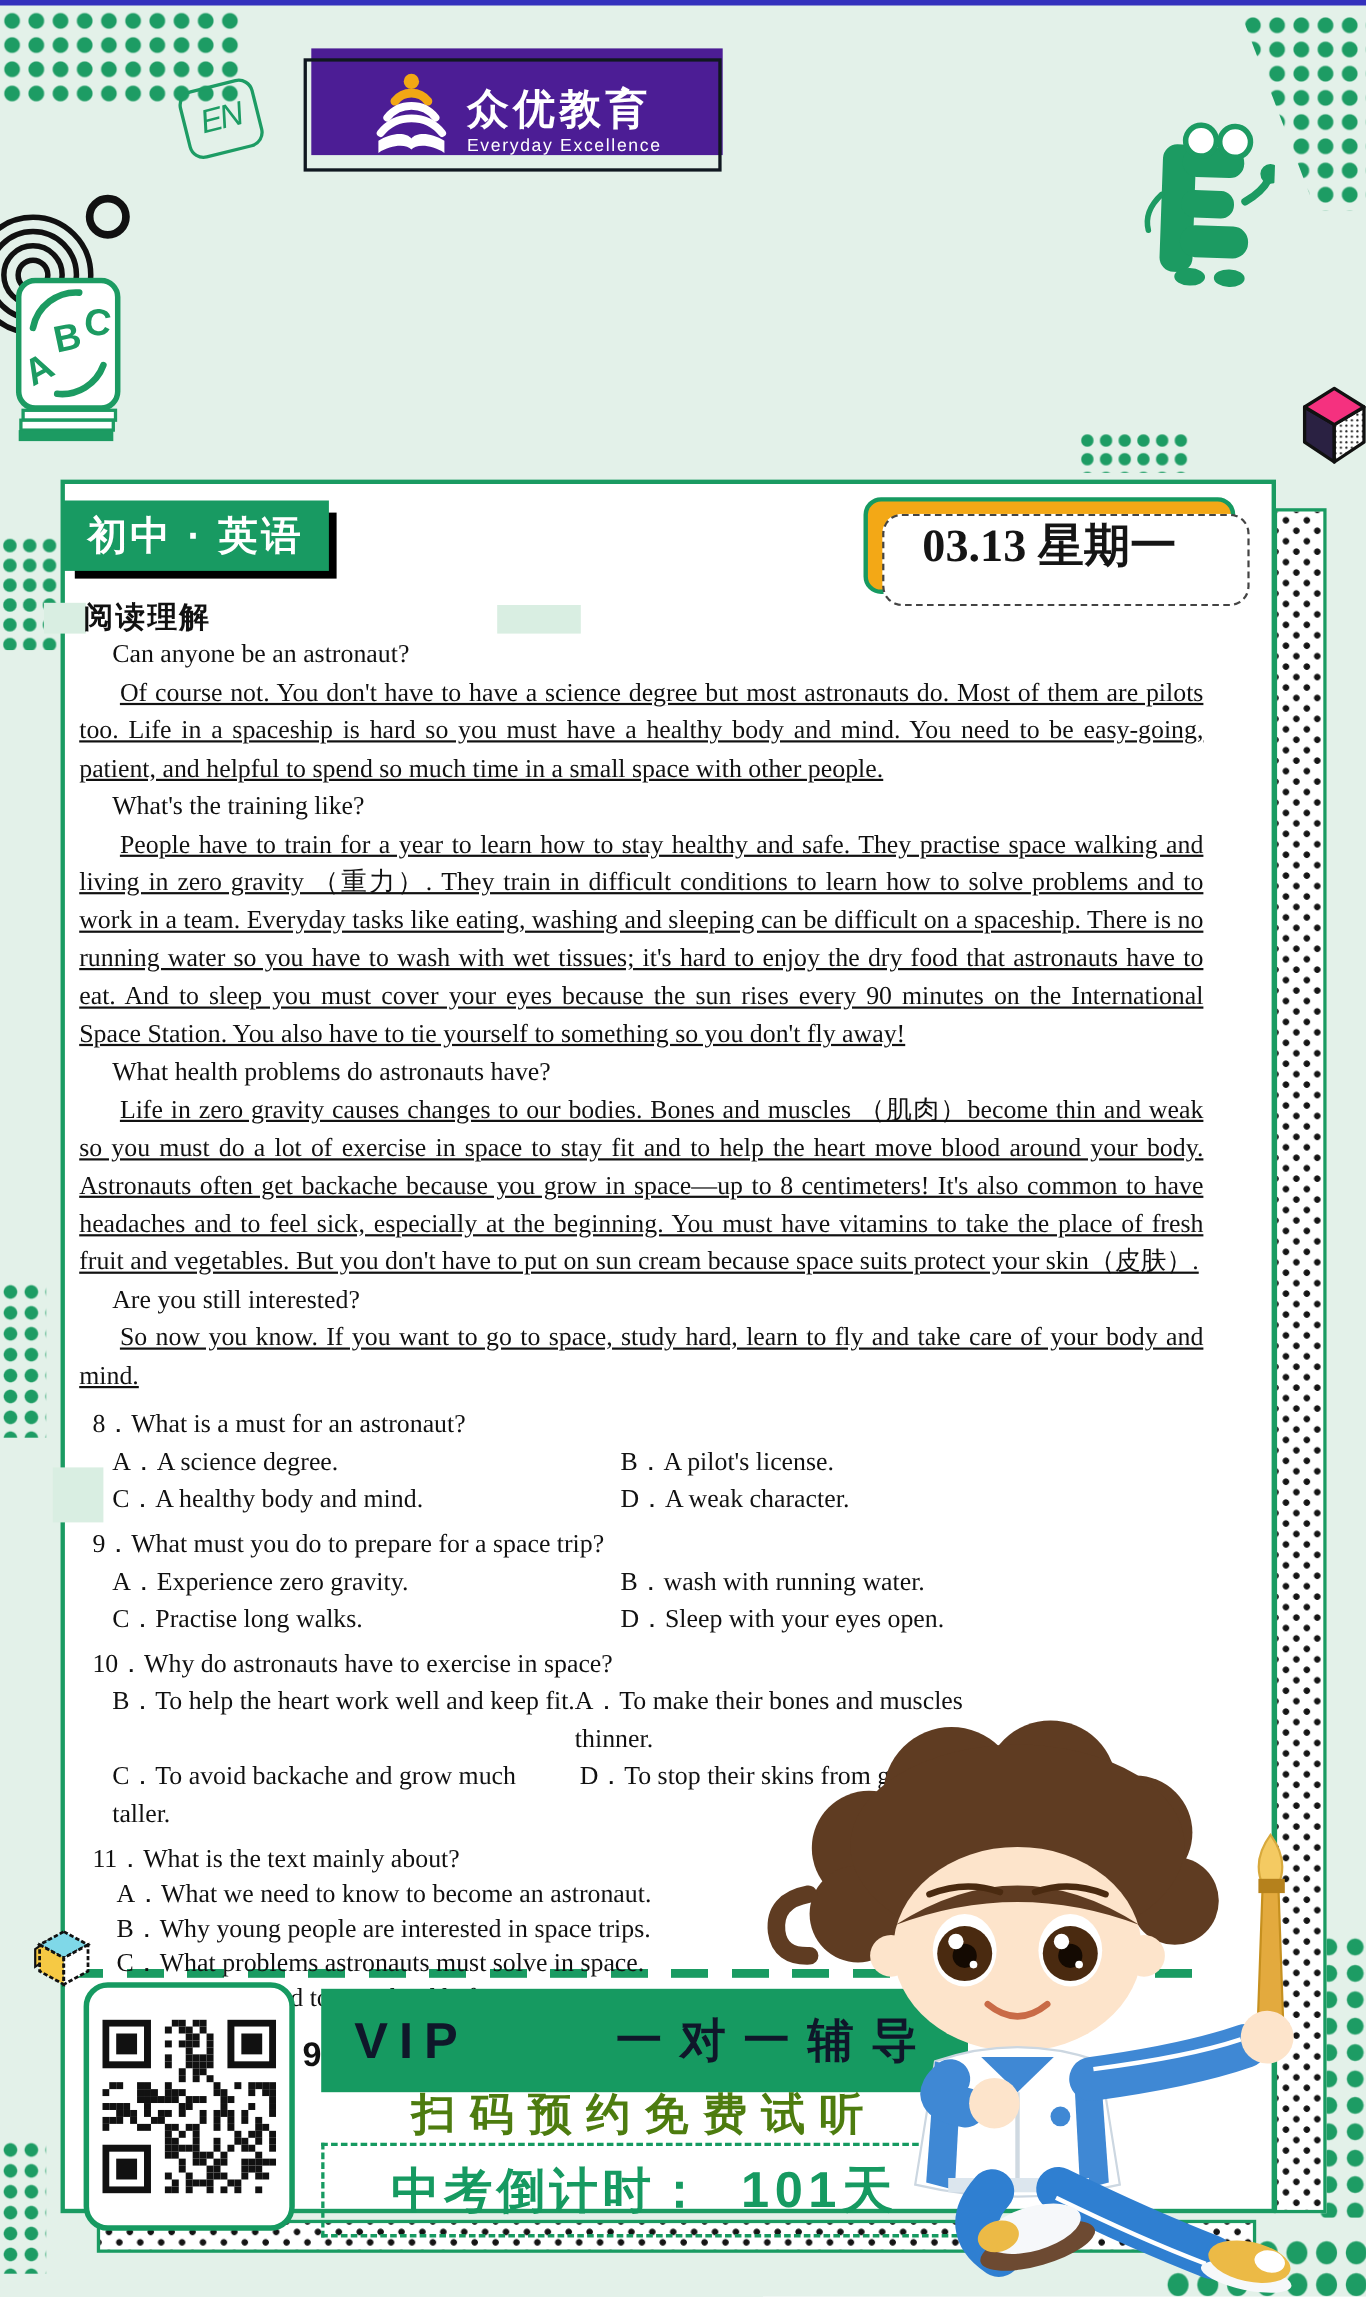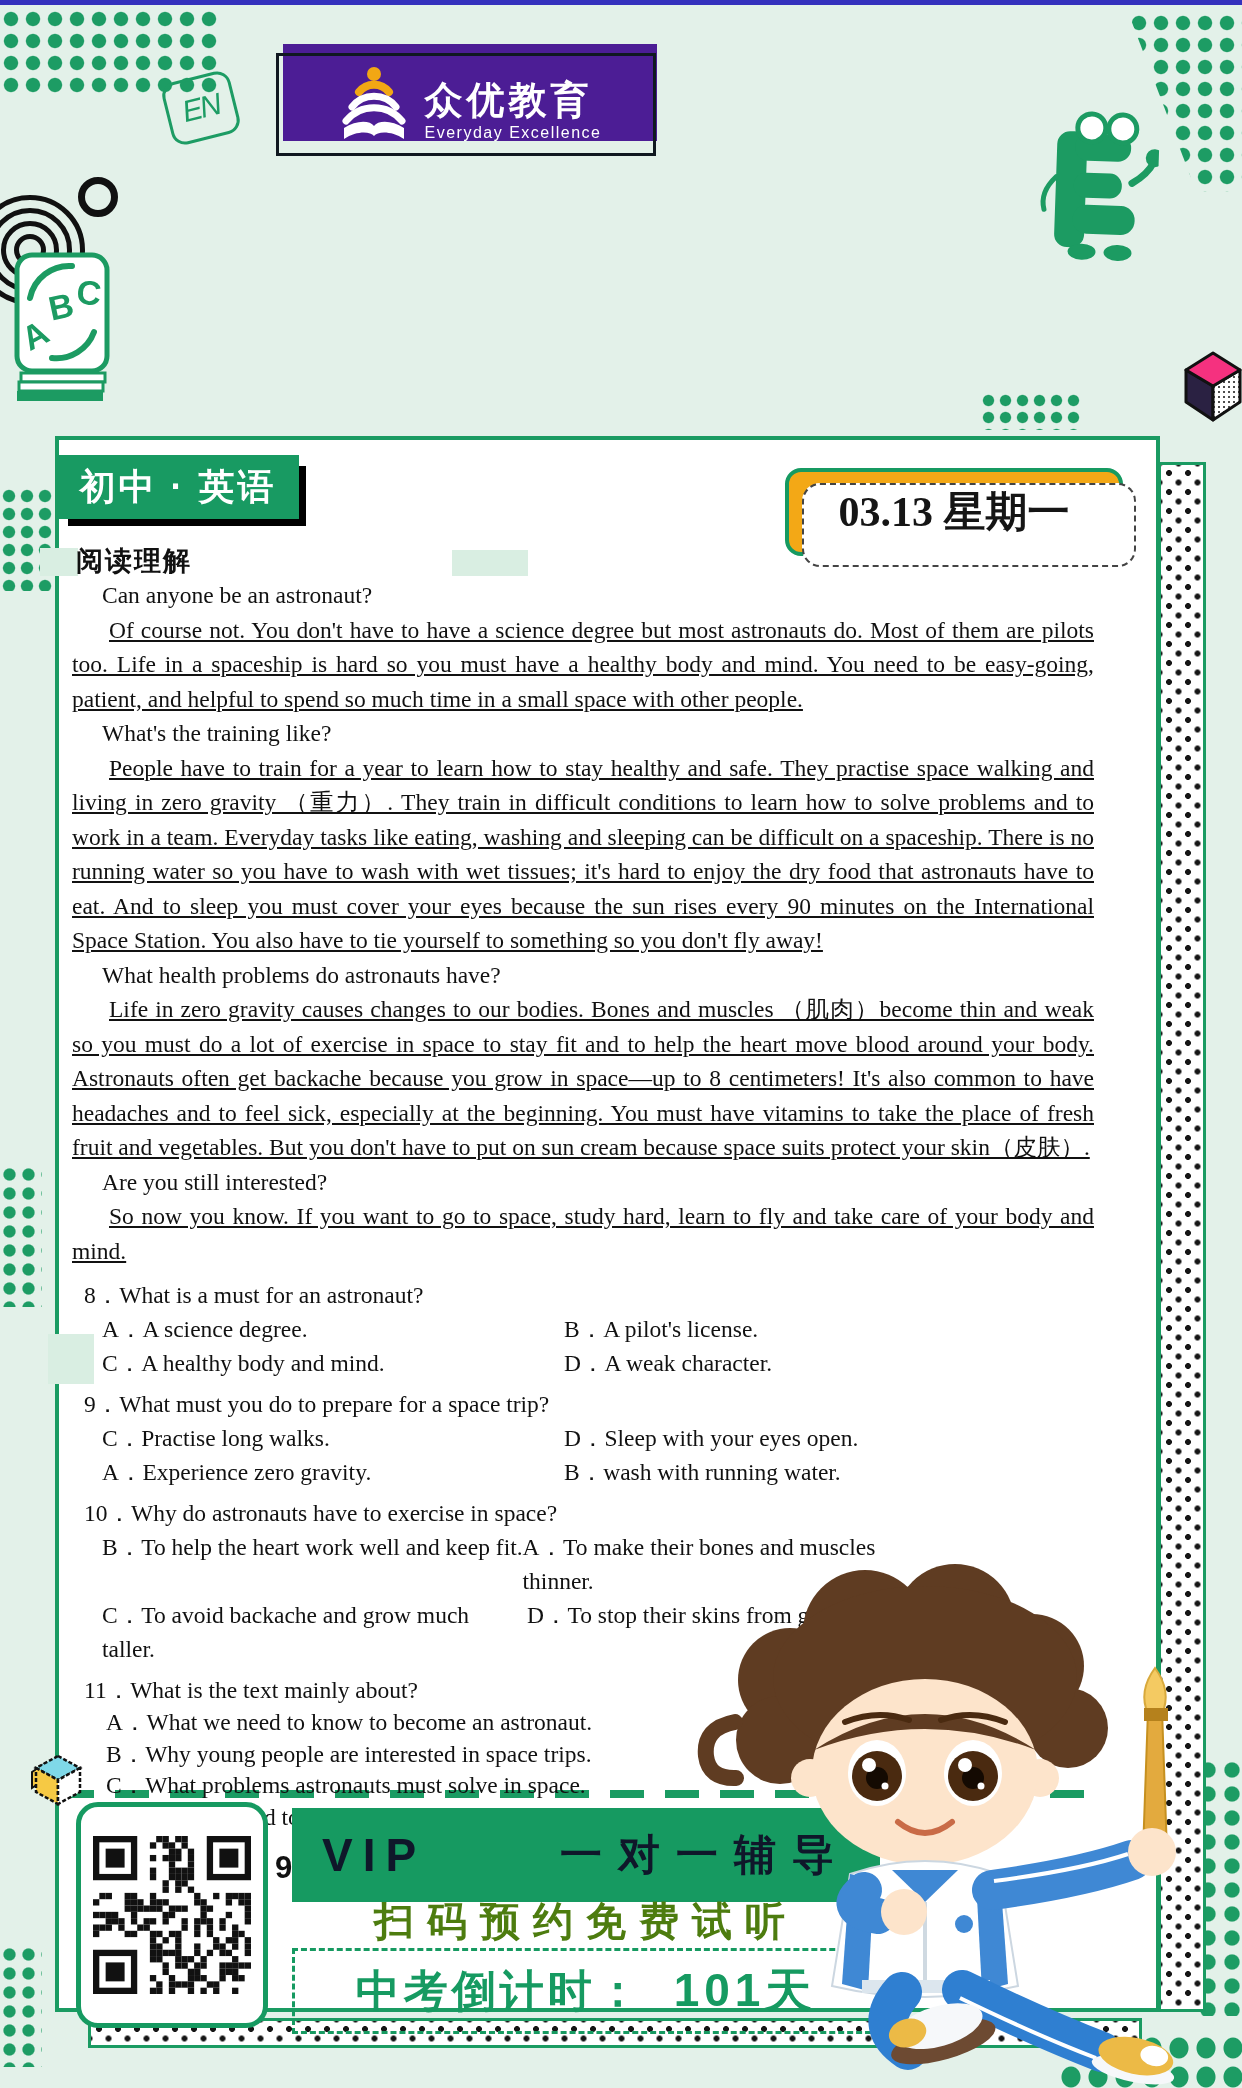--- a/index.html
+++ b/index.html
@@ -63,7 +63,7 @@
     letter-spacing:3px;box-shadow:9px 9px 0 -2px #000;z-index:4;}
   .date-badge{position:absolute;left:785px;top:452px;width:330px;height:80px;background:#f3a816;
     border:4px solid #169a61;border-radius:16px;display:flex;align-items:center;justify-content:center;
-    font-size:42px;font-weight:bold;color:#151515;font-family:"Liberation Serif",serif;z-index:4;margin-top:16px;}
+    font-size:42px;font-weight:bold;color:#151515;font-family:"Liberation Serif",serif;z-index:4;}
   .date-badge::before{content:'';position:absolute;right:-17px;bottom:-15px;width:100%;height:100%;
     background:#fff;border:2px dashed #444;border-radius:18px;z-index:-1;}
 

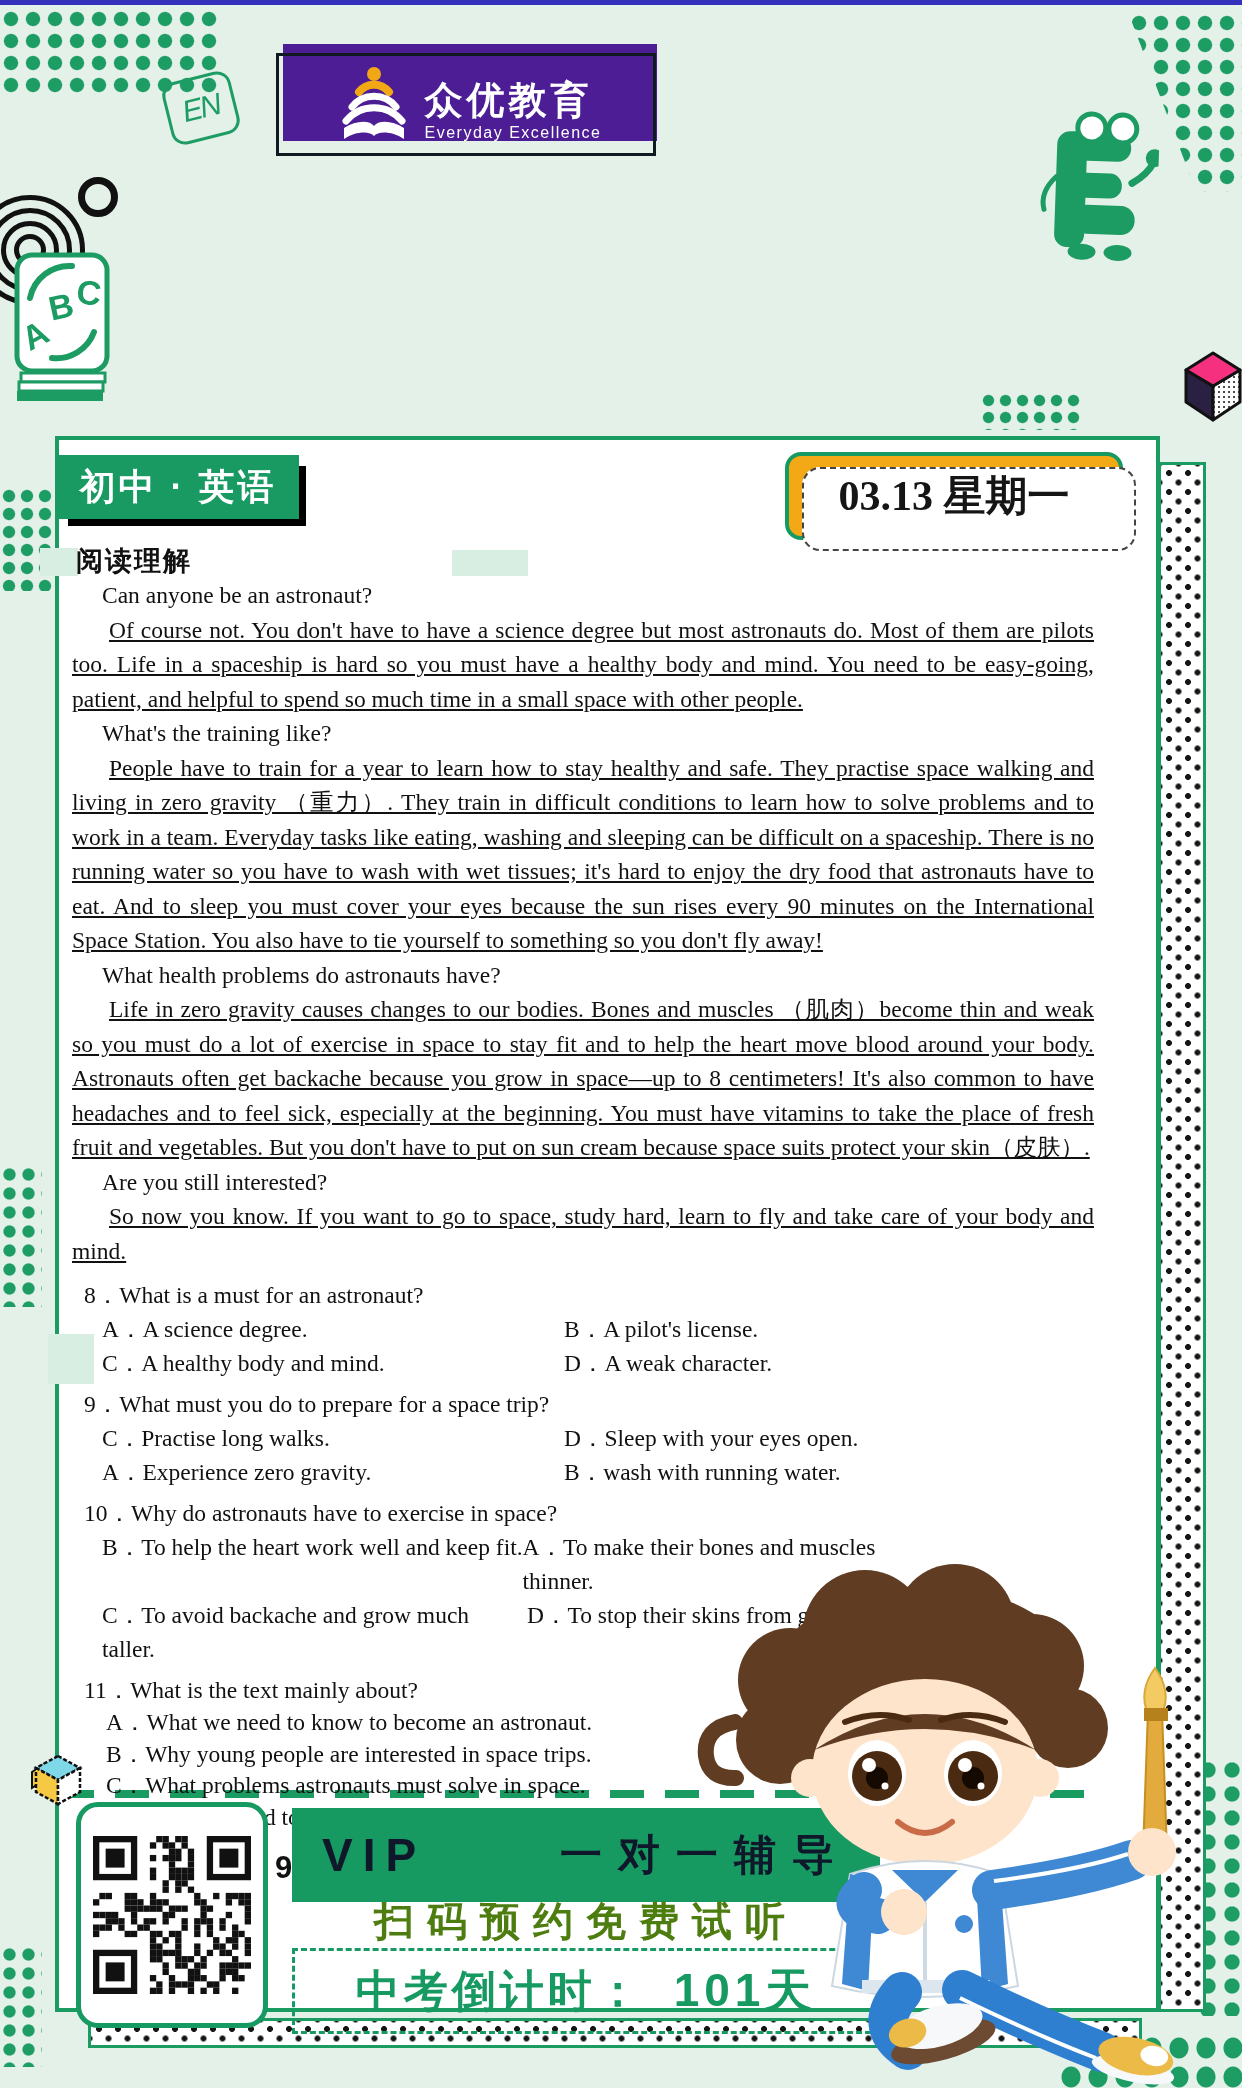--- a/index.html
+++ b/index.html
@@ -238,12 +238,12 @@
         <div class="question">
           <div class="q-stem">9．What must you do to prepare for a space trip?</div>
           <div class="opt-row">
+            <span class="opt opt-col1">A．Experience zero gravity.</span>
+            <span class="opt">B．wash with running water.</span>
+          </div>
+          <div class="opt-row">
             <span class="opt opt-col1">C．Practise long walks.</span>
             <span class="opt">D．Sleep with your eyes open.</span>
-          </div>
-          <div class="opt-row">
-            <span class="opt opt-col1">A．Experience zero gravity.</span>
-            <span class="opt">B．wash with running water.</span>
           </div>
         </div>
         <div class="question">

